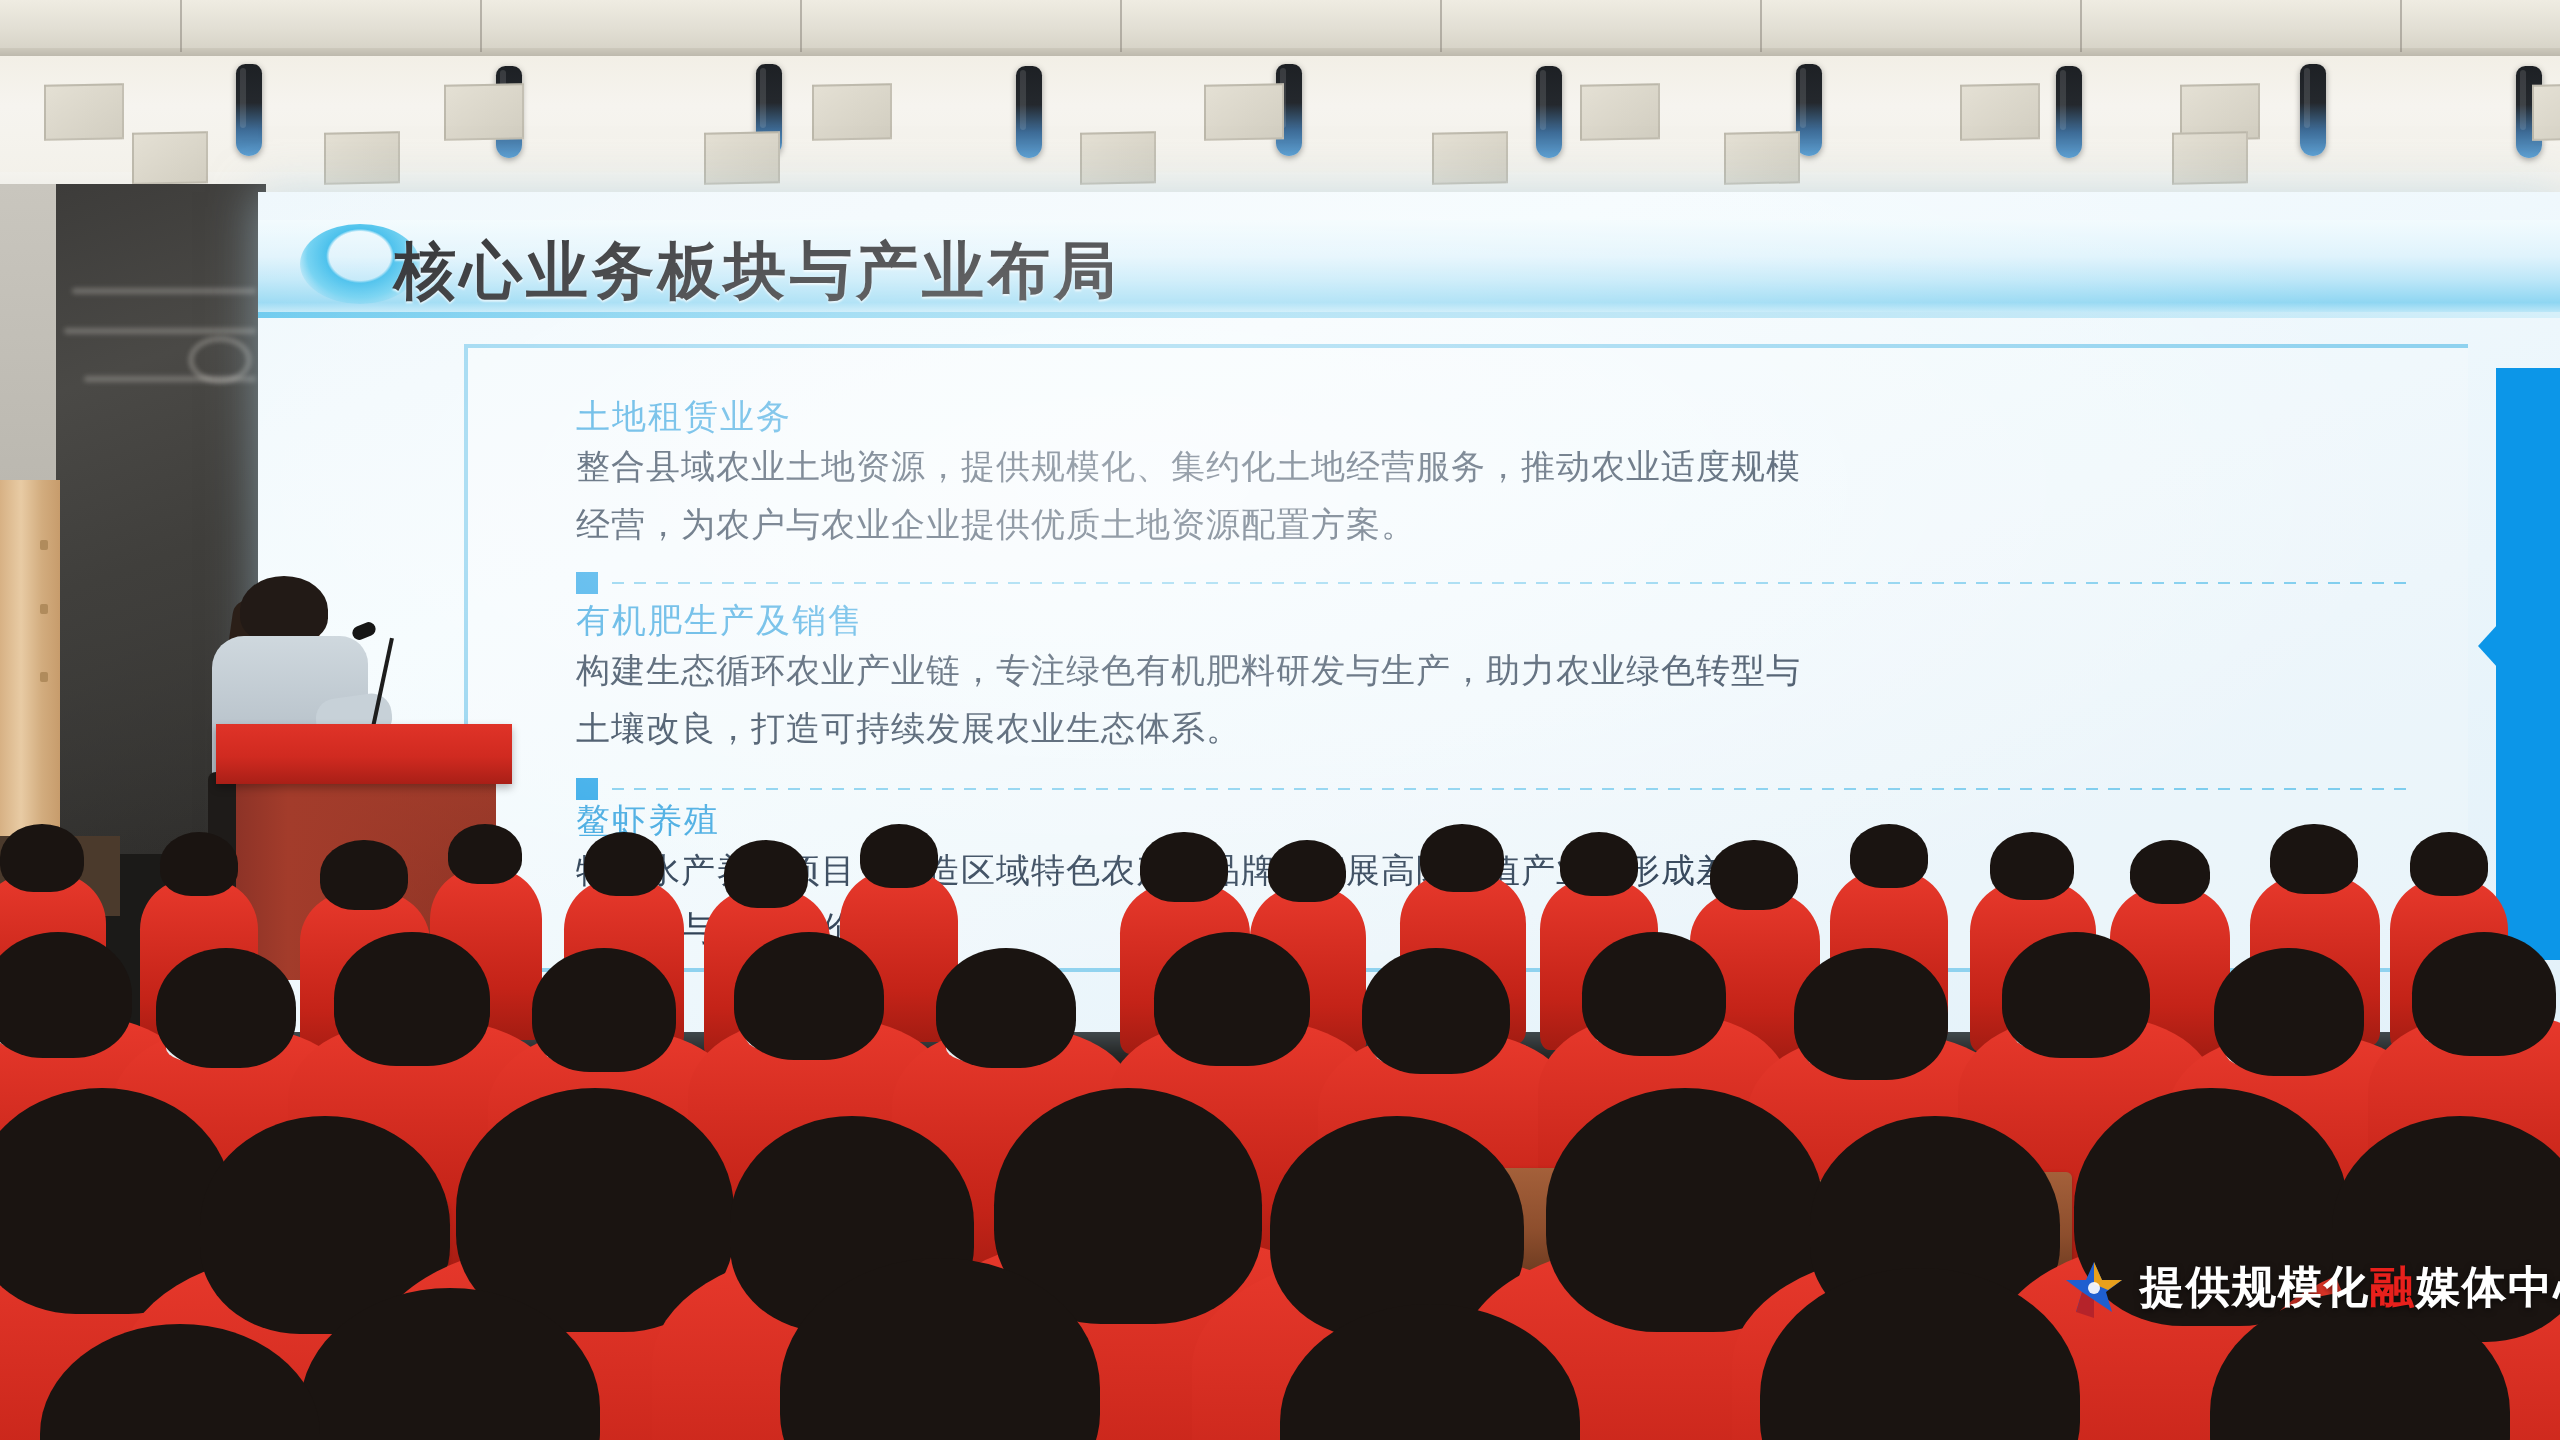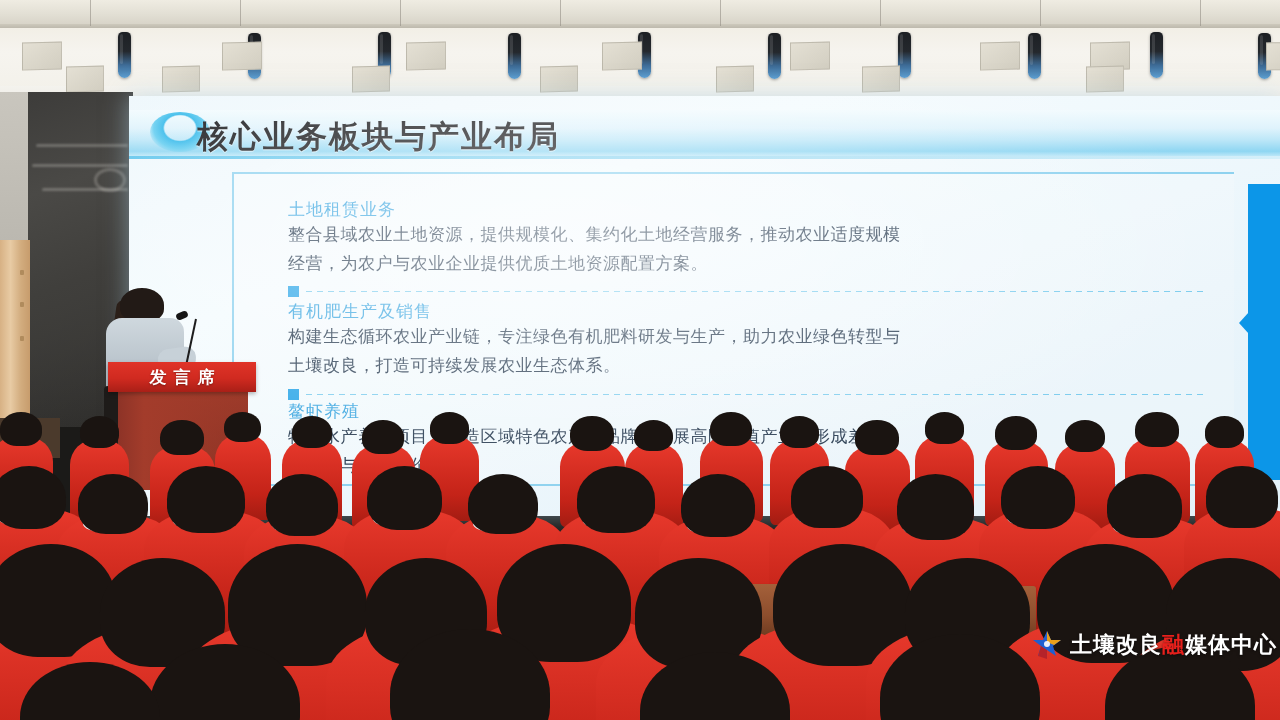--- a/index.html
+++ b/index.html
@@ -247,7 +247,6 @@
   <div class="mic-head"></div>
   <div class="podium-base"></div>
   <div class="podium-top"></div>
-  <div class="podium-label">发言席</div>
 
   <div class="aud">
     <div id="audience-rows">

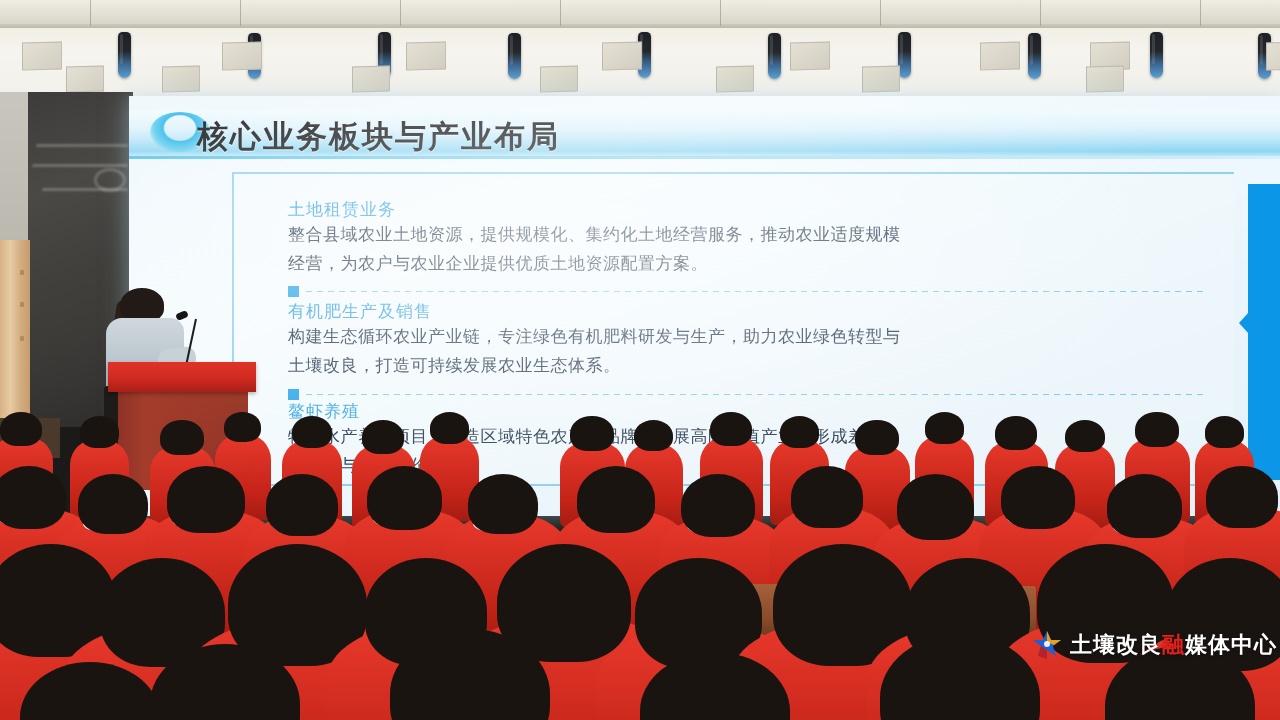--- a/index.html
+++ b/index.html
@@ -379,7 +379,7 @@
       <circle cx="17" cy="15" r="3" fill="#ffffff" opacity="0.9"></circle>
     </svg>
     <div class="wm-text">
-      <span>土壤改良</span><span class="hl">融</span><span>媒体中心</span>
+      <span>提供规模化</span><span class="hl">融</span><span>媒体中心</span>
     </div>
   </div>
 

